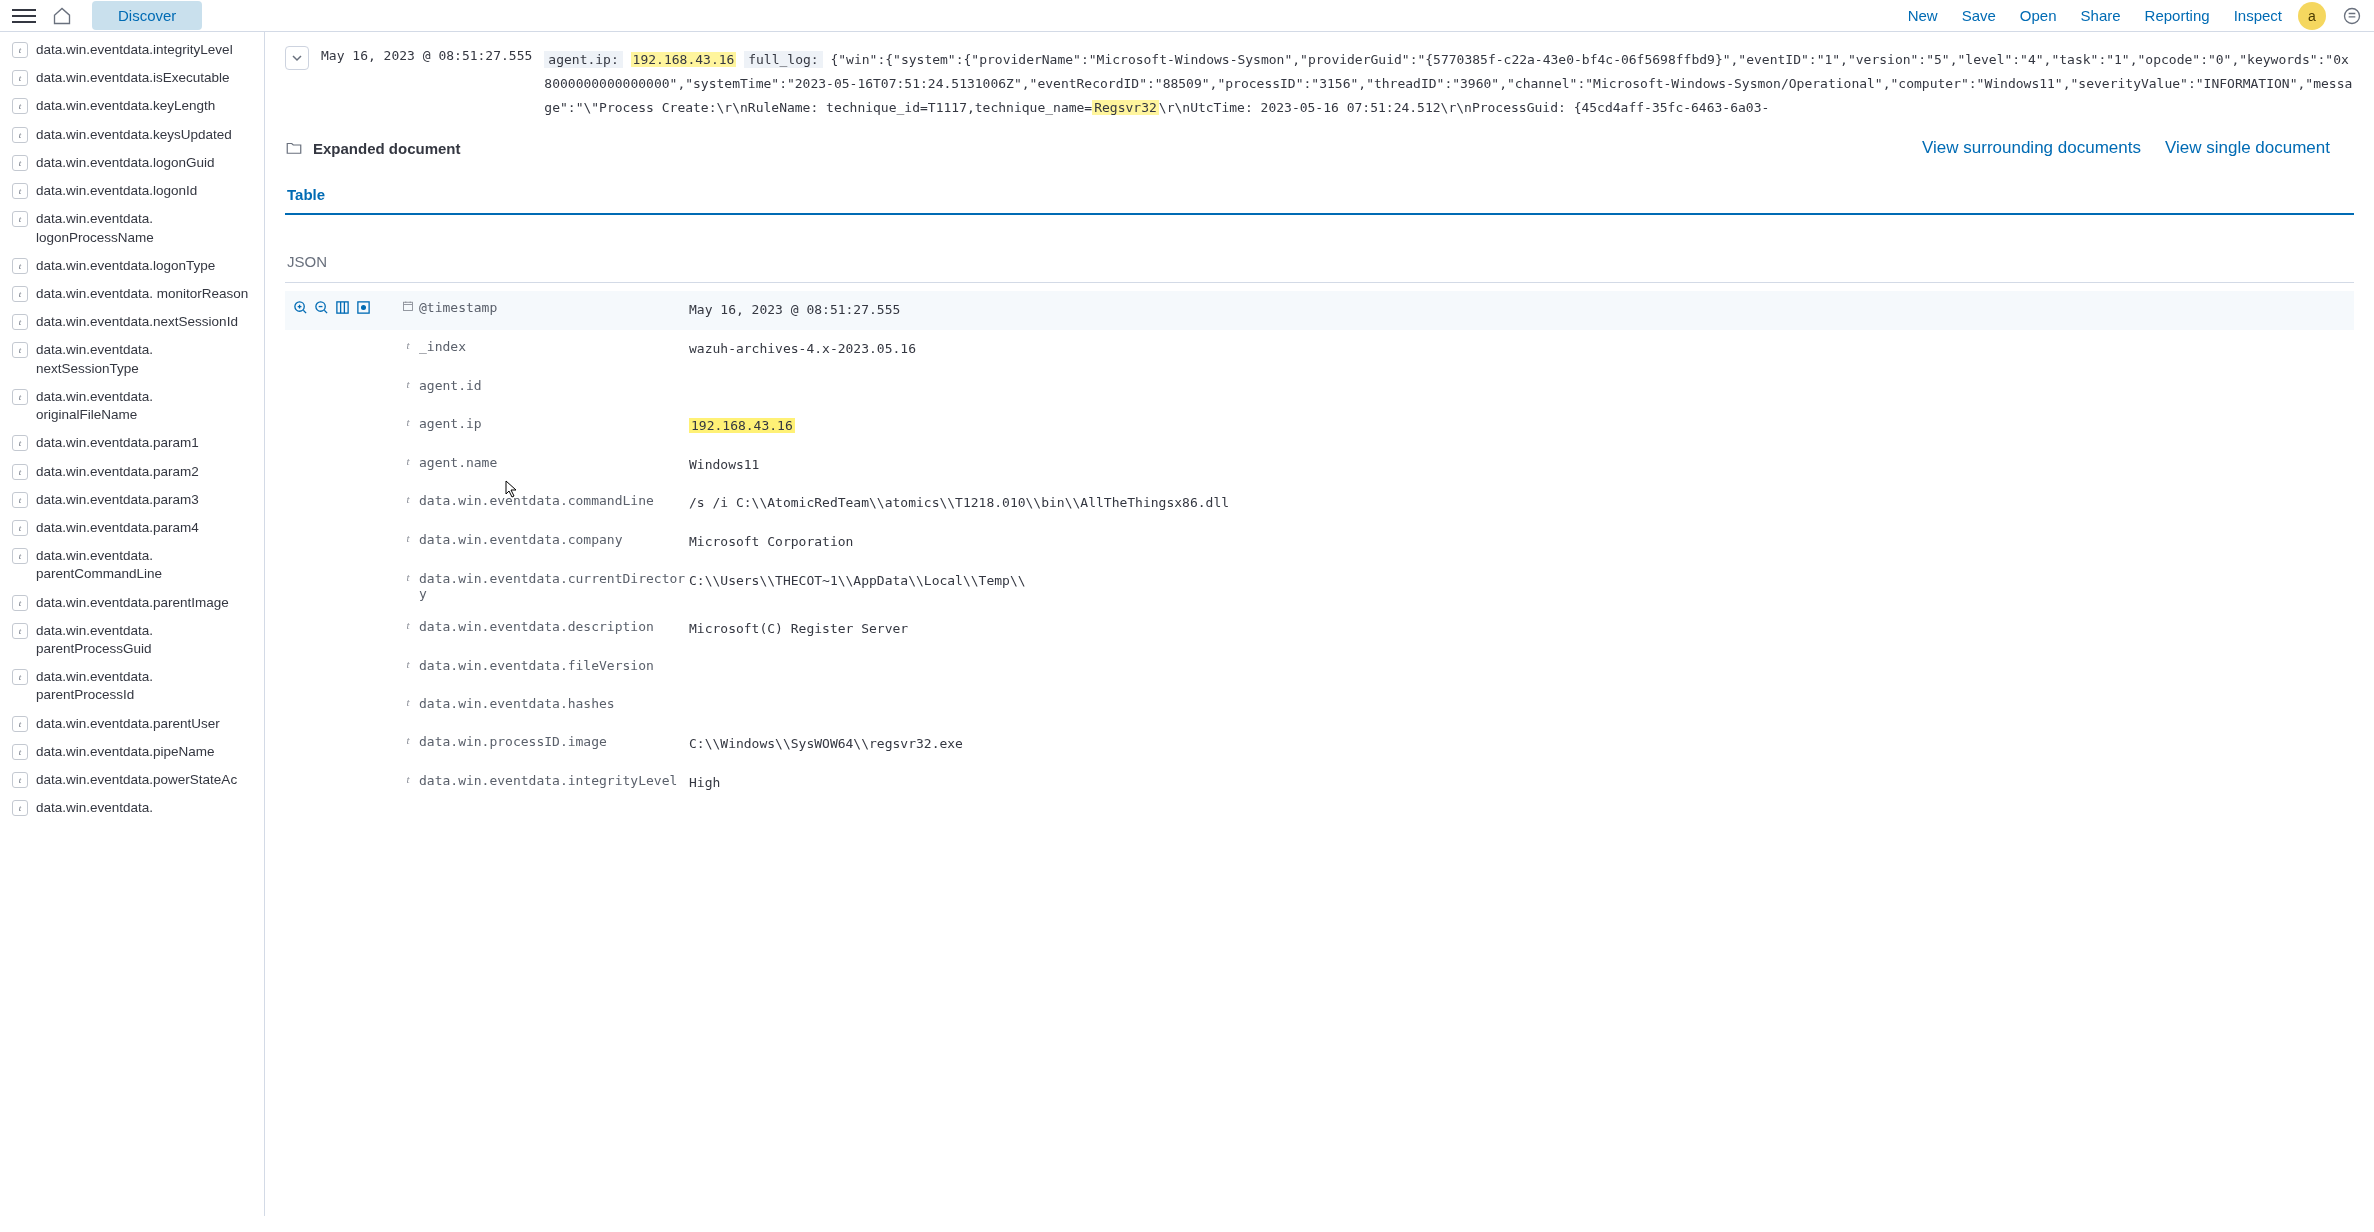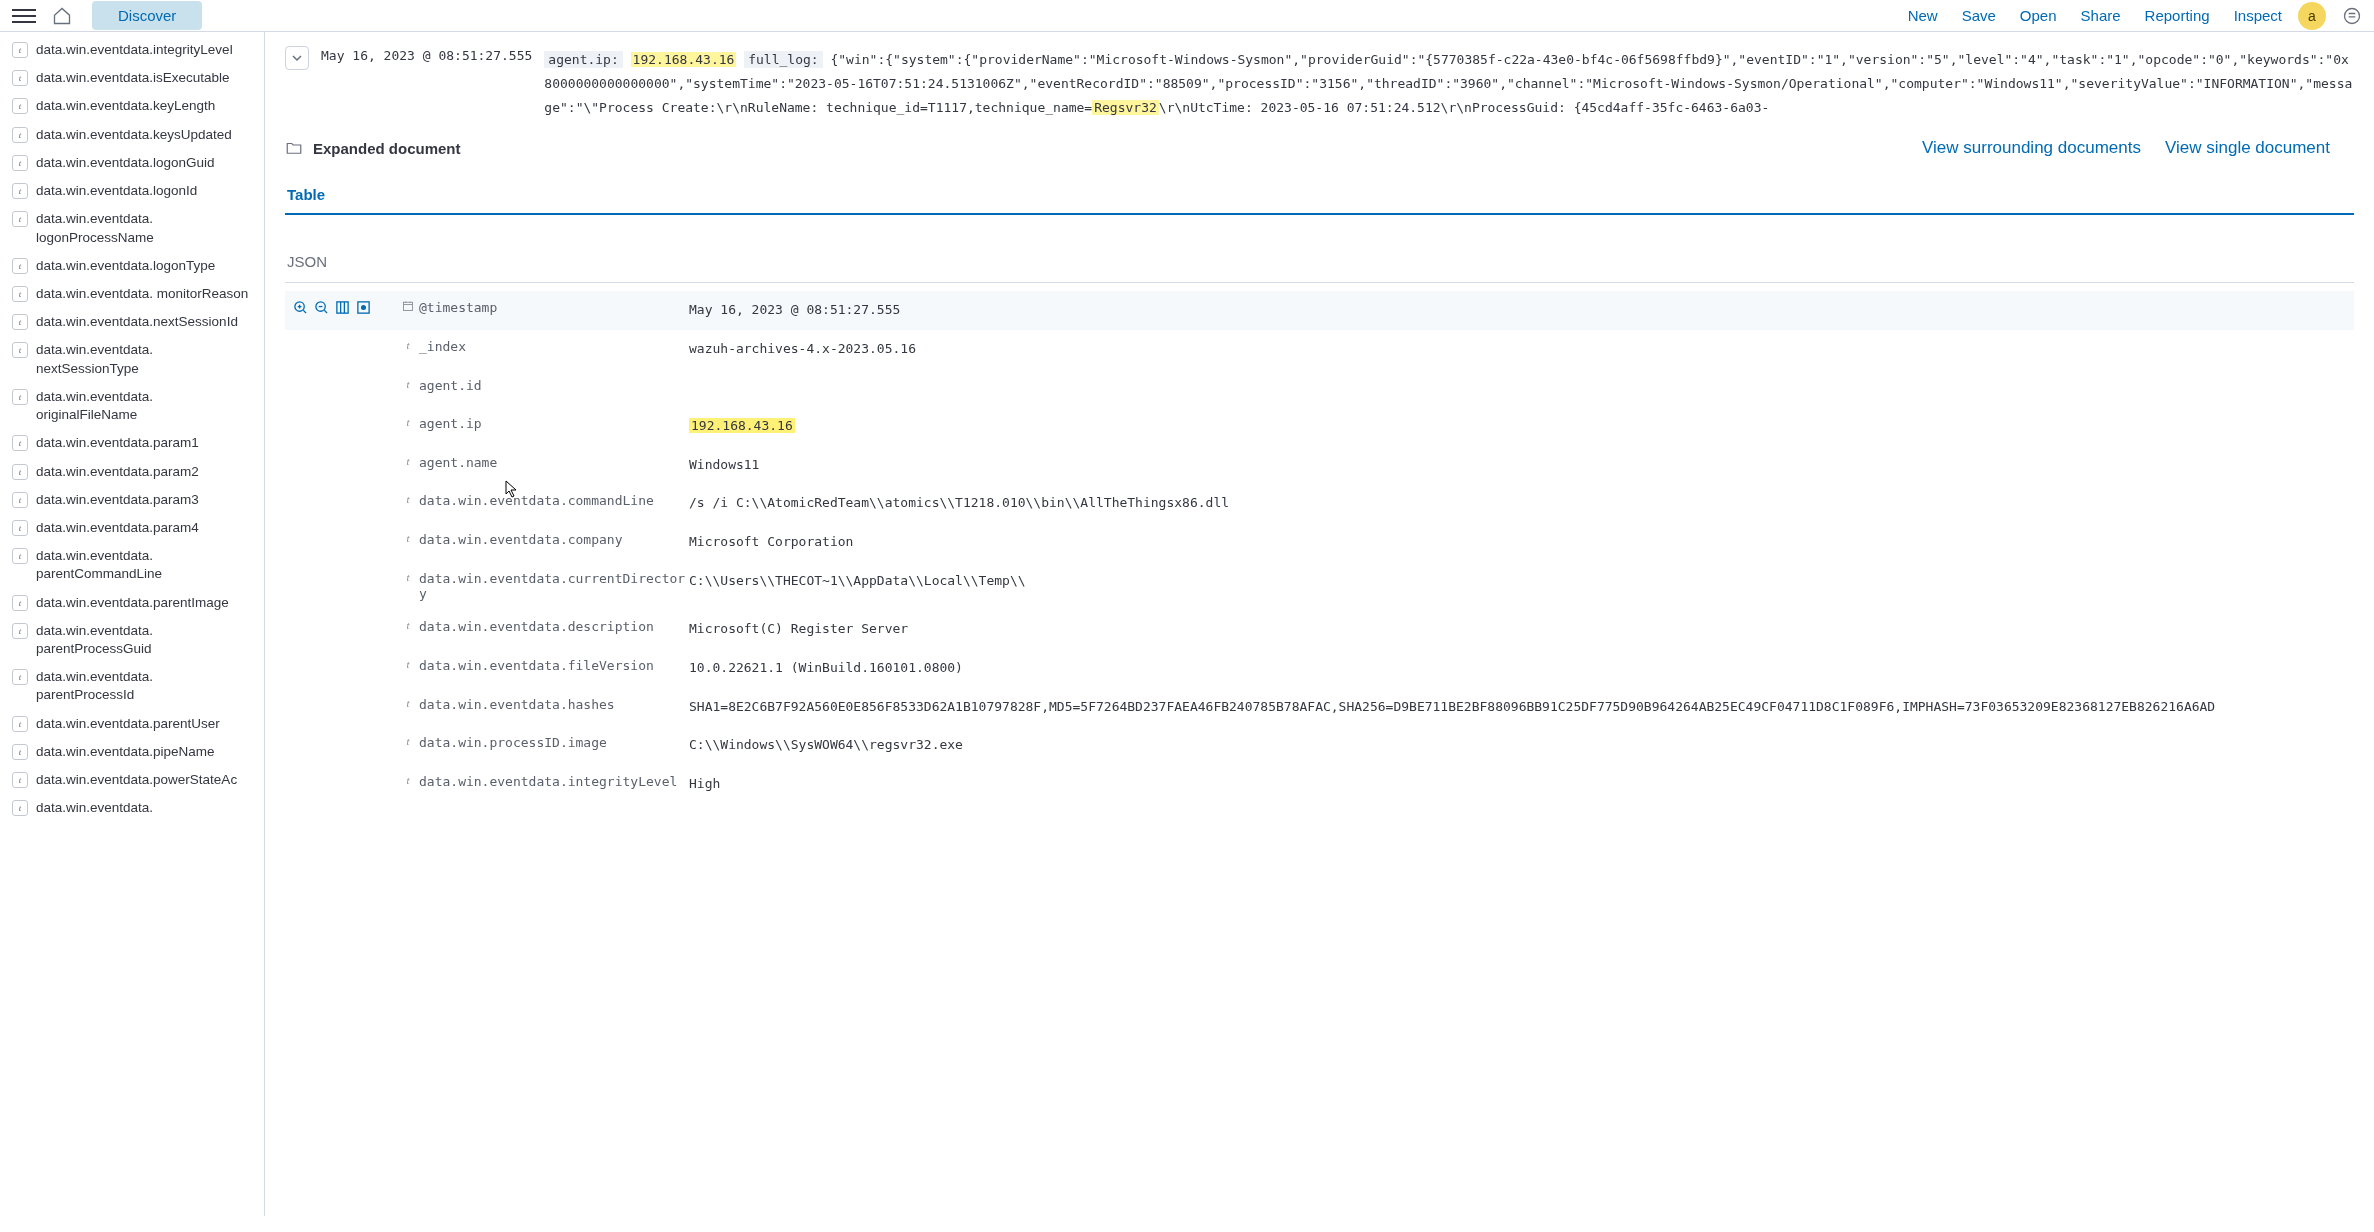--- a/index.html
+++ b/index.html
@@ -294,7 +294,6 @@
           <div class="row-actions"></div>
           <div class="row-type">t</div>
           <div class="row-key">data.win.eventdata.fileVersion</div>
-          <div class="row-value">10.0.22621.1 (WinBuild.160101.0800)</div>
         </div>
         <div class="detail-row">
           <div class="row-actions"></div>

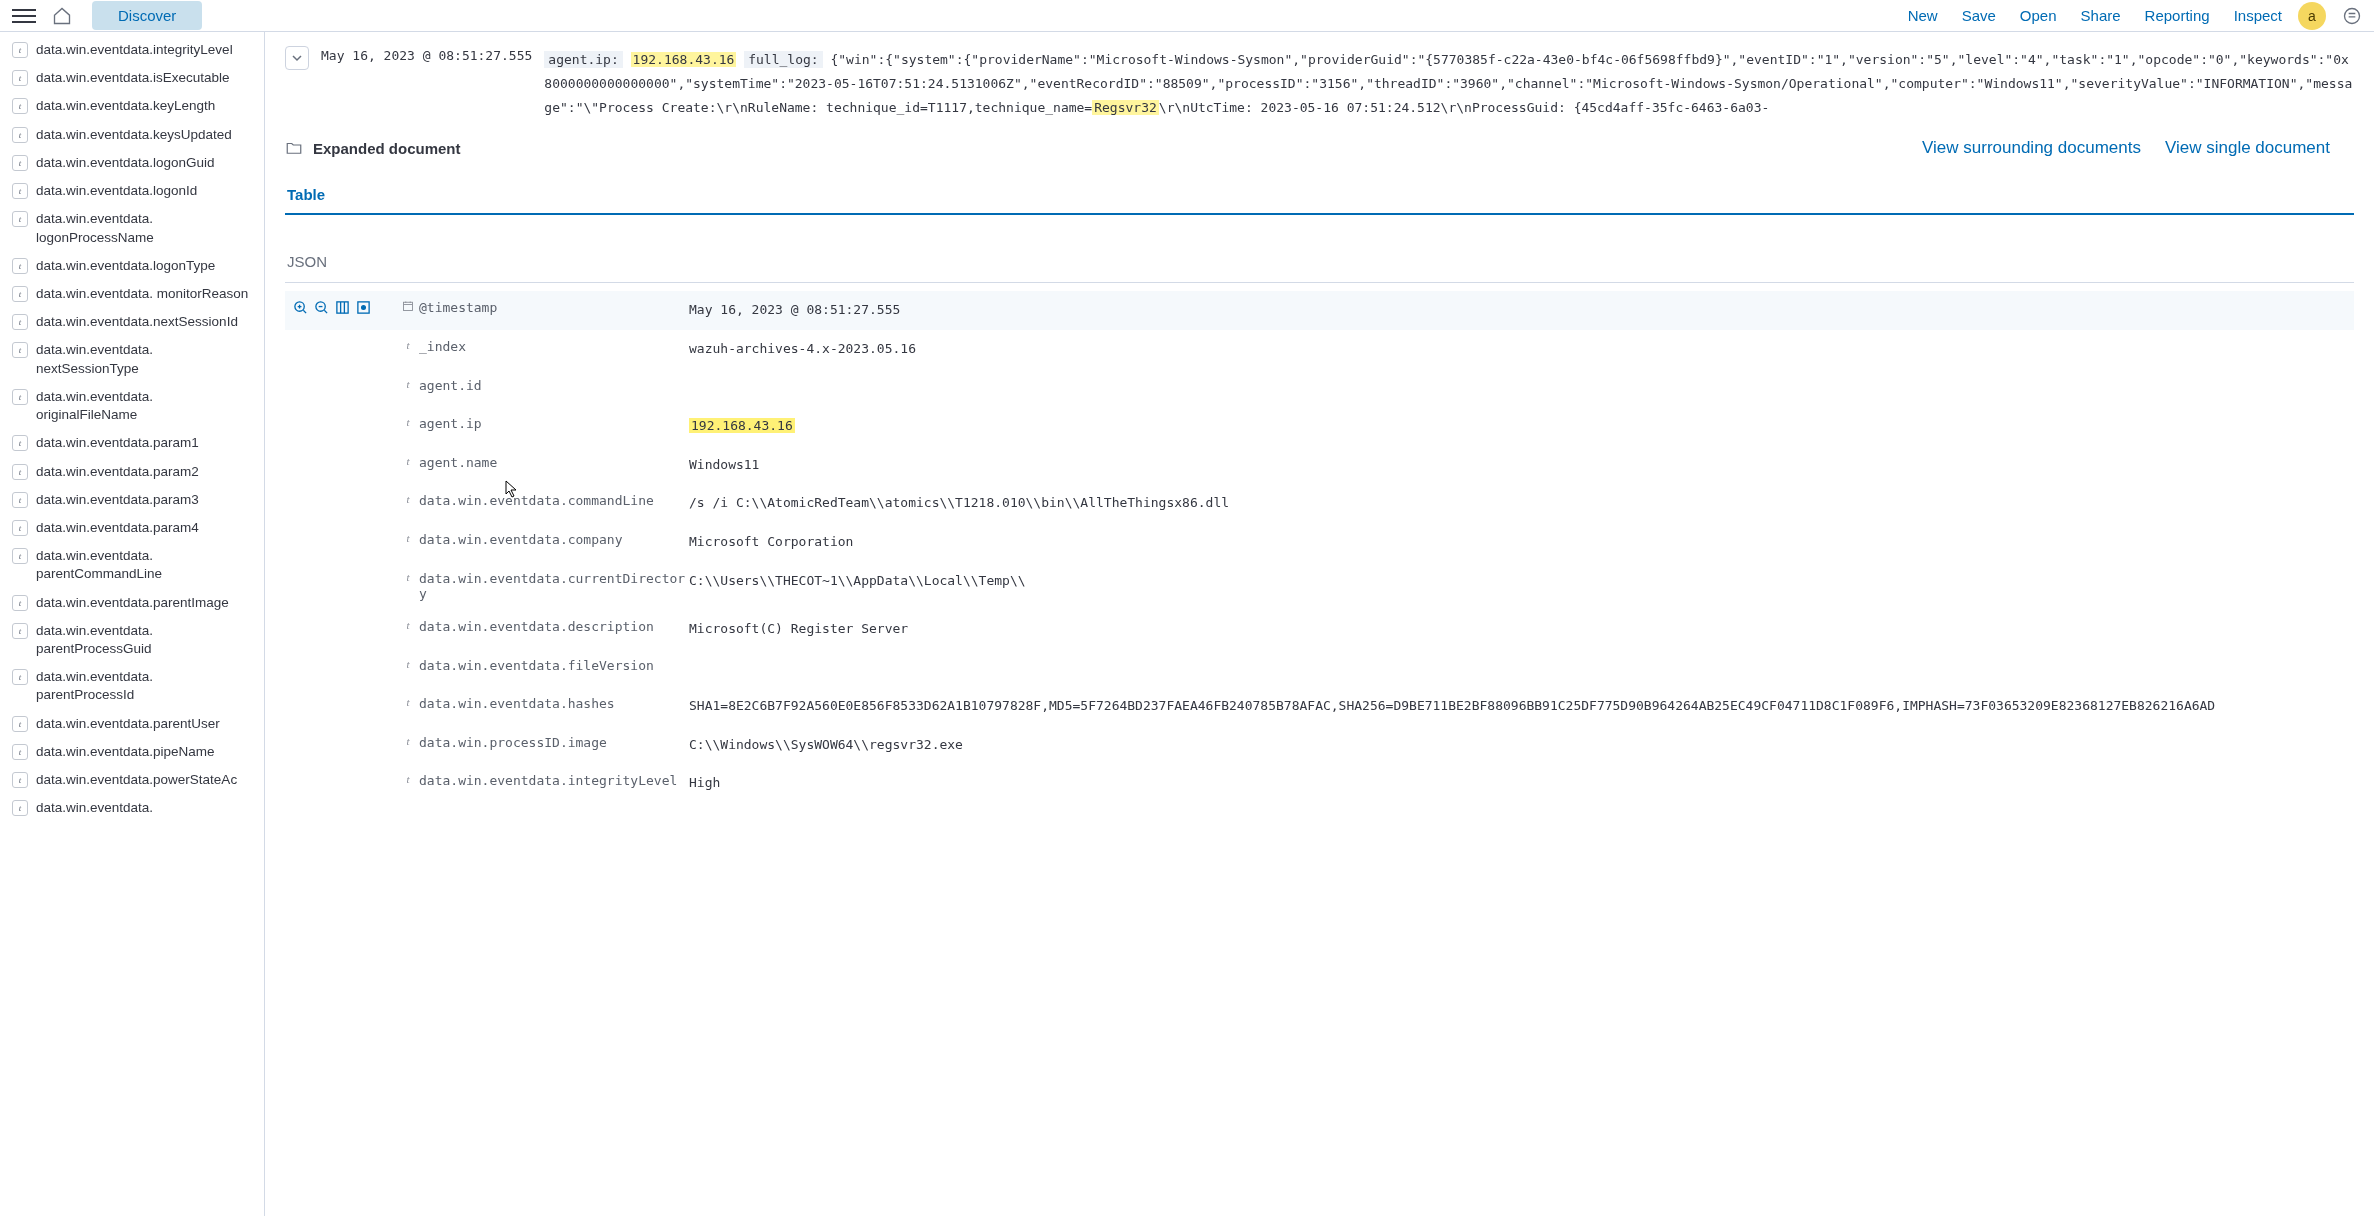--- a/index.html
+++ b/index.html
@@ -299,7 +299,6 @@
           <div class="row-actions"></div>
           <div class="row-type">t</div>
           <div class="row-key">data.win.eventdata.hashes</div>
-          <div class="row-value">SHA1=8E2C6B7F92A560E0E856F8533D62A1B10797828F,MD5=5F7264BD237FAEA46FB240785B78AFAC,SHA256=D9BE711BE2BF88096BB91C25DF775D90B964264AB25EC49CF04711D8C1F089F6,IMPHASH=73F03653209E82368127EB826216A6AD</div>
         </div>
         <div class="detail-row">
           <div class="row-actions"></div>

